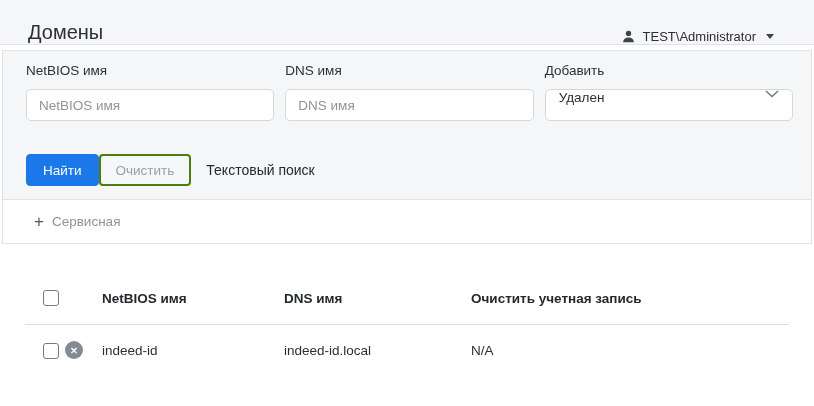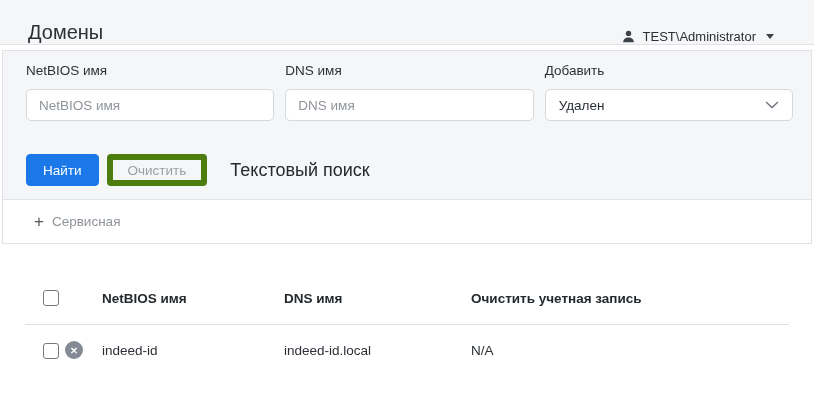--- a/index.html
+++ b/index.html
@@ -66,7 +66,7 @@
     border-radius: 5px;
     background: #ffffff;
     display: flex;
-    align-items: center;
+    align-items: flex-start;
     justify-content: space-between;
     padding: 0 13px;
     font-size: 13.5px;

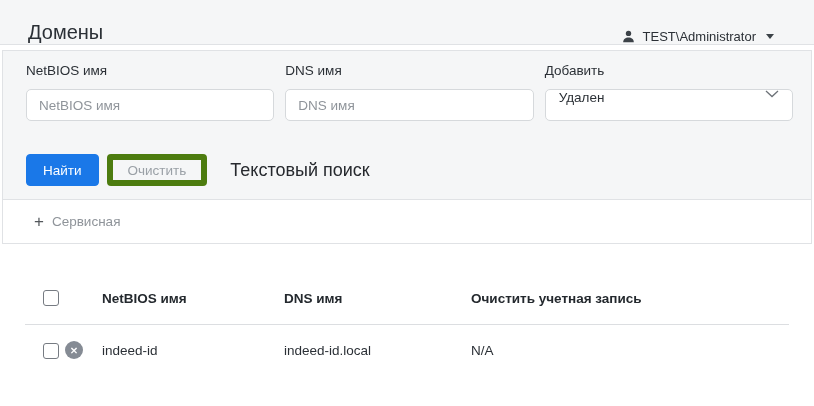--- a/index.html
+++ b/index.html
@@ -76,7 +76,7 @@
     margin-top: 33px;
     display: flex;
     align-items: center;
-    gap: 8px;
+    gap: 0;
   }
   .btn {
     height: 32px;

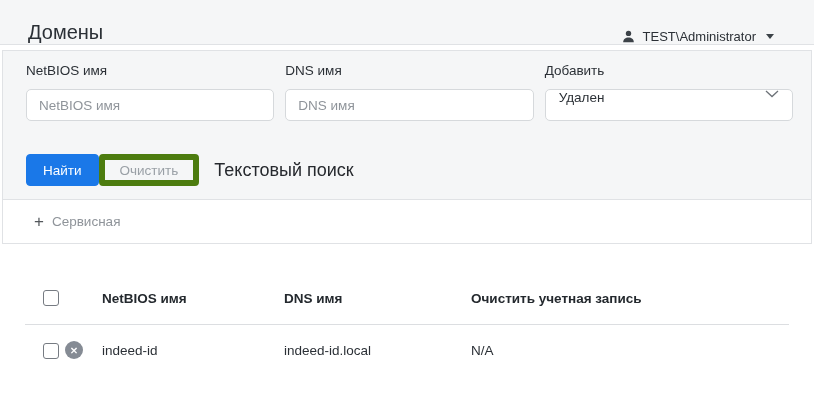--- a/index.html
+++ b/index.html
@@ -93,7 +93,7 @@
   }
   .btn-secondary {
     background: transparent;
-    border: 6px solid #4d7c0f;
+    border: 2px solid #4d7c0f;
     color: #9aa0a6;
     padding: 0 15px;
   }

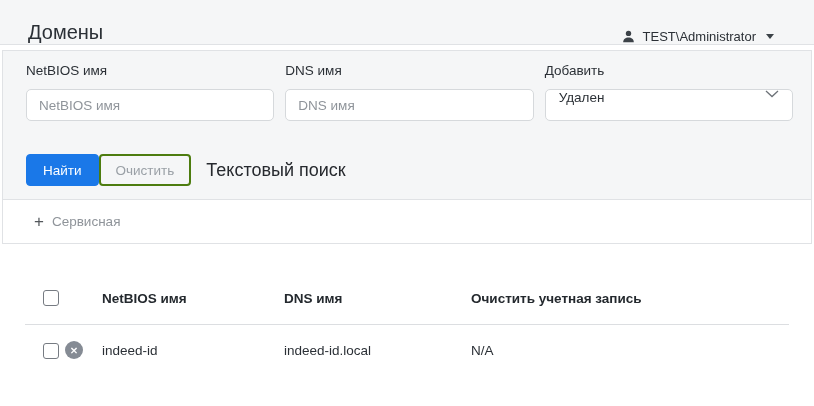--- a/index.html
+++ b/index.html
@@ -99,7 +99,7 @@
   }
   .text-search {
     margin-left: 15px;
-    font-size: 18px;
+    font-size: 14px;
     color: #26292e;
     cursor: pointer;
   }

